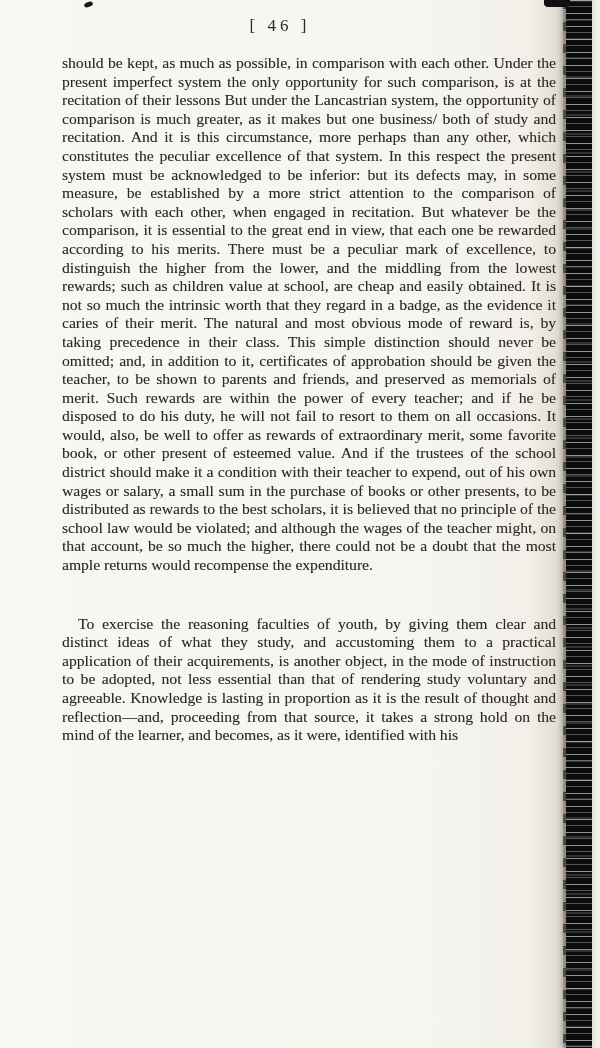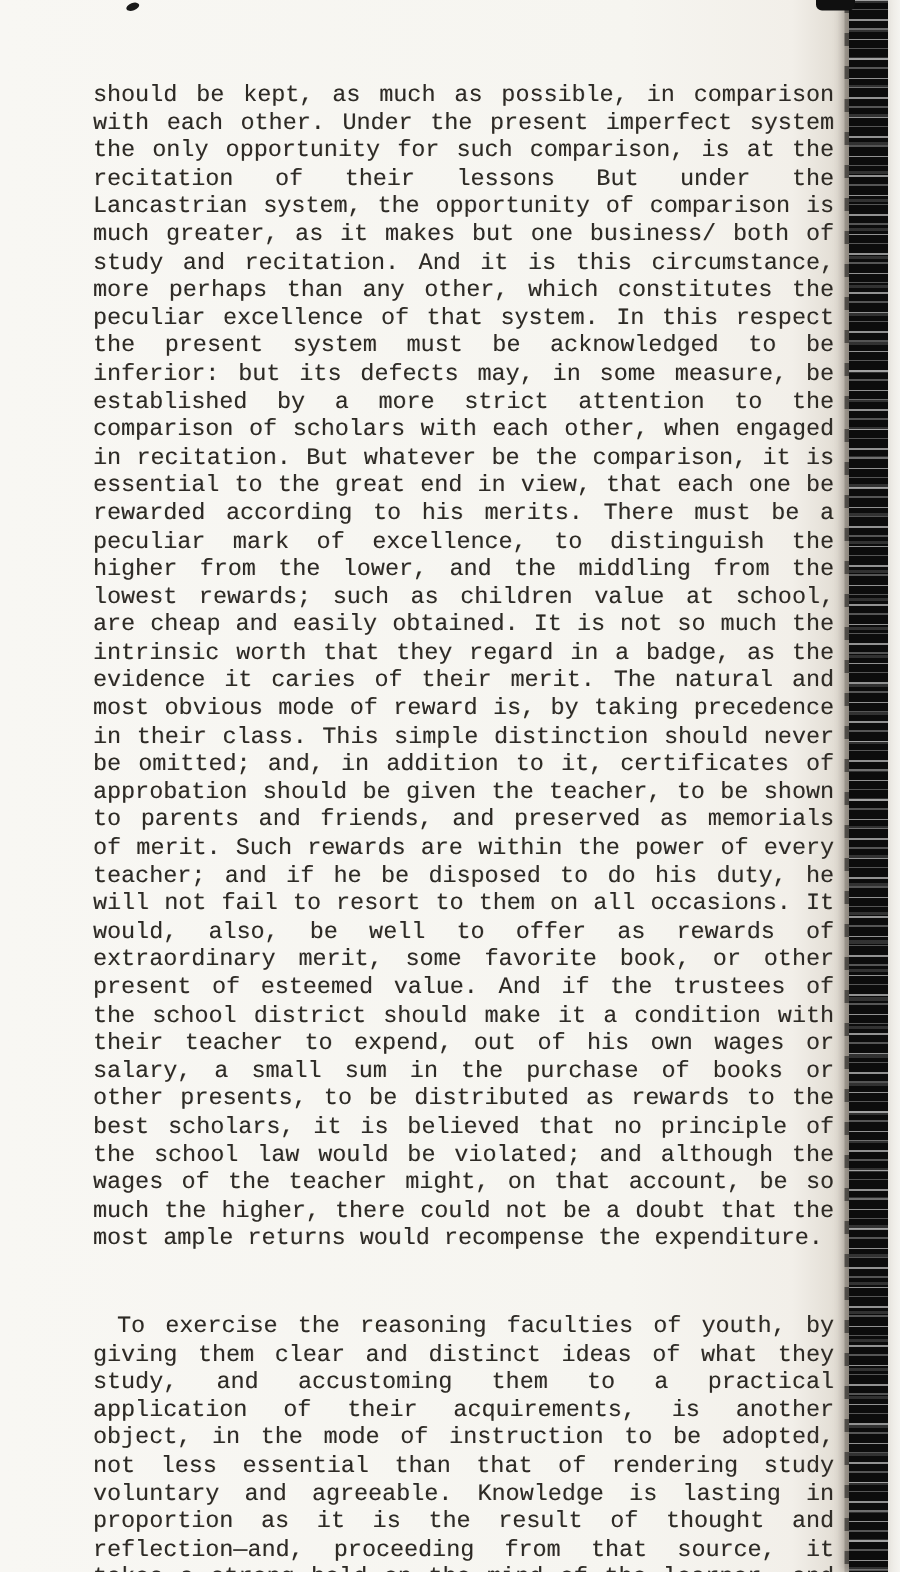--- a/index.html
+++ b/index.html
@@ -123,6 +123,9 @@
   <div class="blemish-top-left"></div>
   <div class="blemish-top-right"></div>
 
+  <div class="page-number-row">
+    <span class="page-number">[ 46 ]</span>
+  </div>
 
   <div class="text-block">
     <p>should be kept, as much as possible, in comparison with each other.  Under the present imperfect system the only opportunity for such comparison, is at the recitation of their lessons   But under the Lancastrian system, the opportunity of comparison is much greater, as it makes but one business/ both of study and recitation.  And it is this circumstance, more perhaps than any other, which constitutes the peculiar excellence of that system.  In this respect the present system must be acknowledged to be inferior: but its defects may, in some measure, be established by a more strict attention to the comparison of scholars with each other, when engaged in recitation.  But whatever be the comparison, it is essential to the great end in view, that each one be rewarded according to his merits.  There must be a peculiar mark of excellence, to distinguish the higher from the lower, and the middling from the lowest rewards; such as children value at school, are cheap and easily obtained. It is not so much the intrinsic worth that they regard in a badge, as the evidence it caries of their merit.  The natural and most obvious mode of reward is, by taking precedence in their class.  This simple distinction should never be omitted; and, in addition to it, certificates of approbation should be given the teacher, to be shown to parents and friends, and preserved as memorials of merit.  Such rewards are within the power of every teacher; and if he be disposed to do his duty, he will not fail to resort to them on all occasions.  It would, also, be well to offer as rewards of extraordinary merit, some favorite book, or other present of esteemed value.  And if the trustees of the school district should make it a condition with their teacher to expend, out of his own wages or salary, a small sum in the purchase of books or other presents, to be distributed as rewards to the best scholars, it is believed that no principle of the school law would be violated; and although the wages of the teacher might, on that account, be so much the higher, there could not be a doubt that the most ample returns would recompense the expenditure.</p>

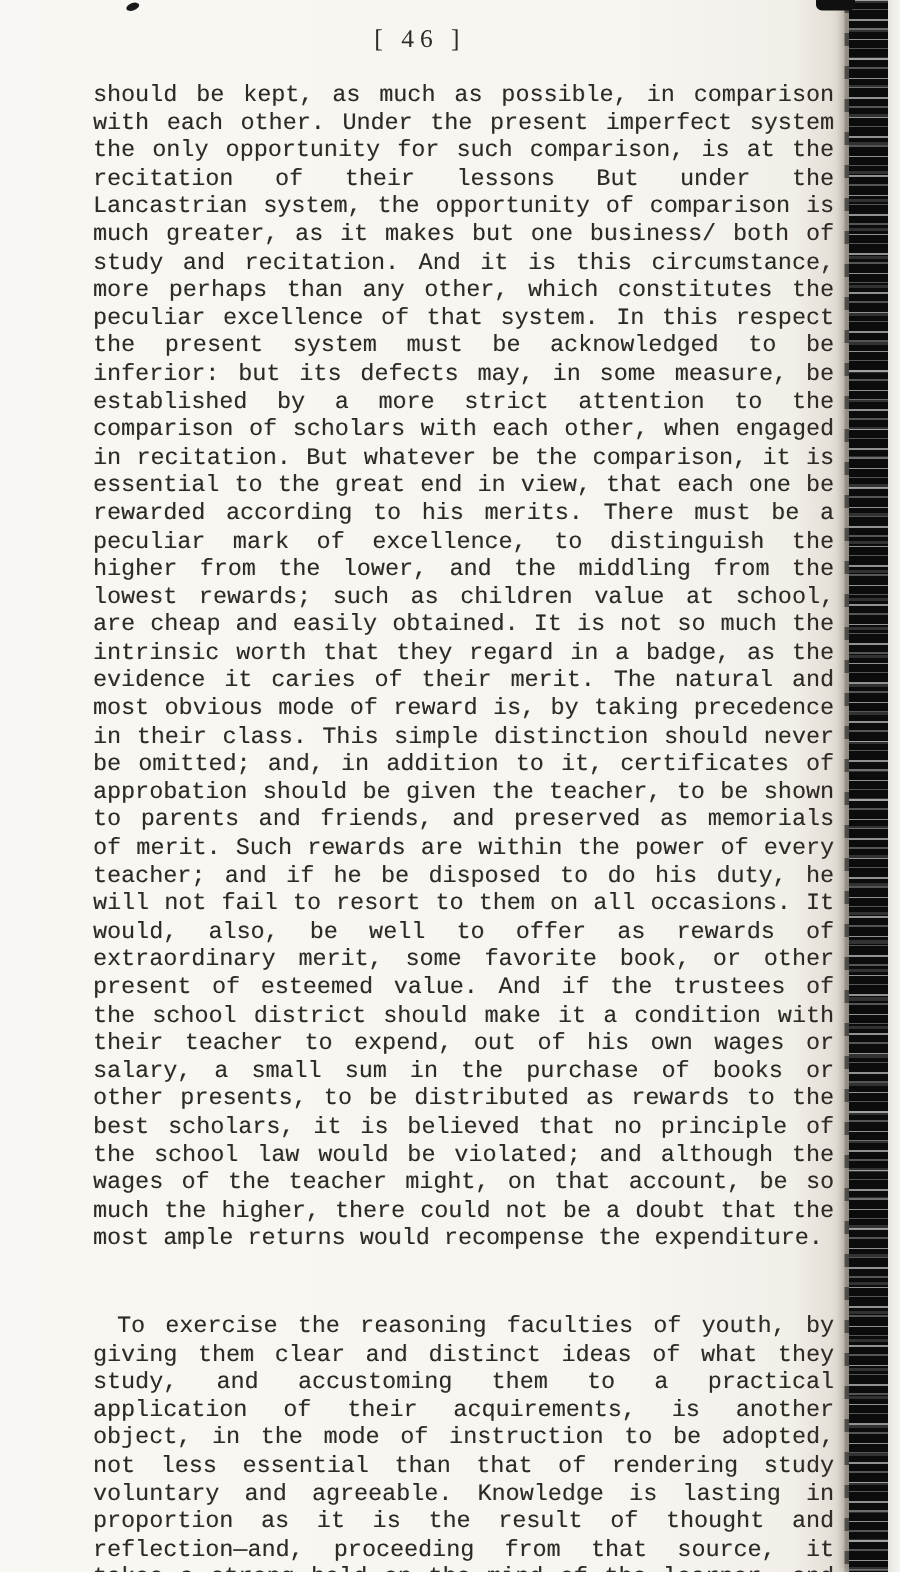--- a/index.html
+++ b/index.html
@@ -106,7 +106,6 @@
   .text-block p {
     margin: 0;
     padding: 0;
-    font-family: Liberation Mono, monospace;
   }
   .text-block p + p {
     text-indent: 16px;

